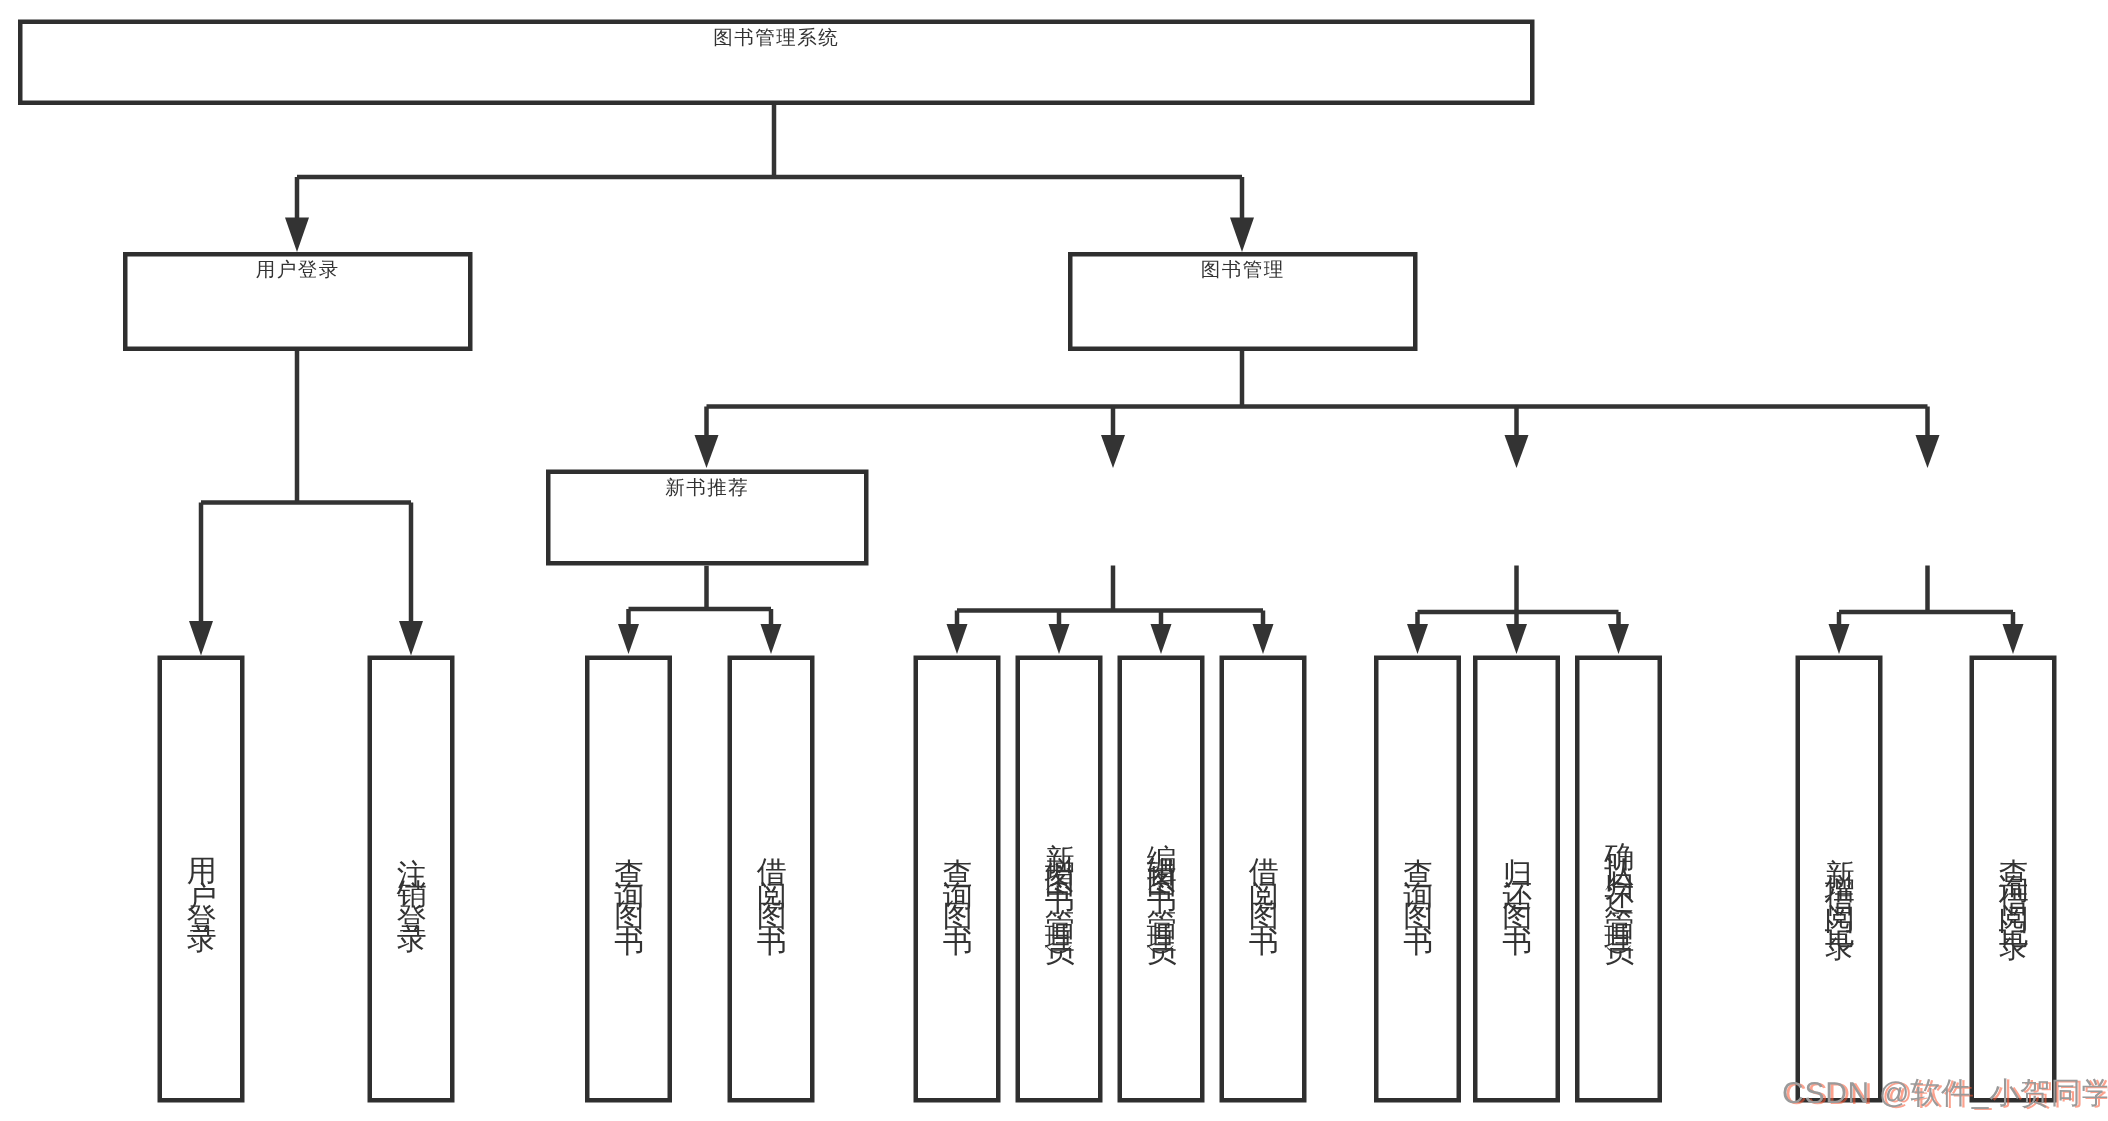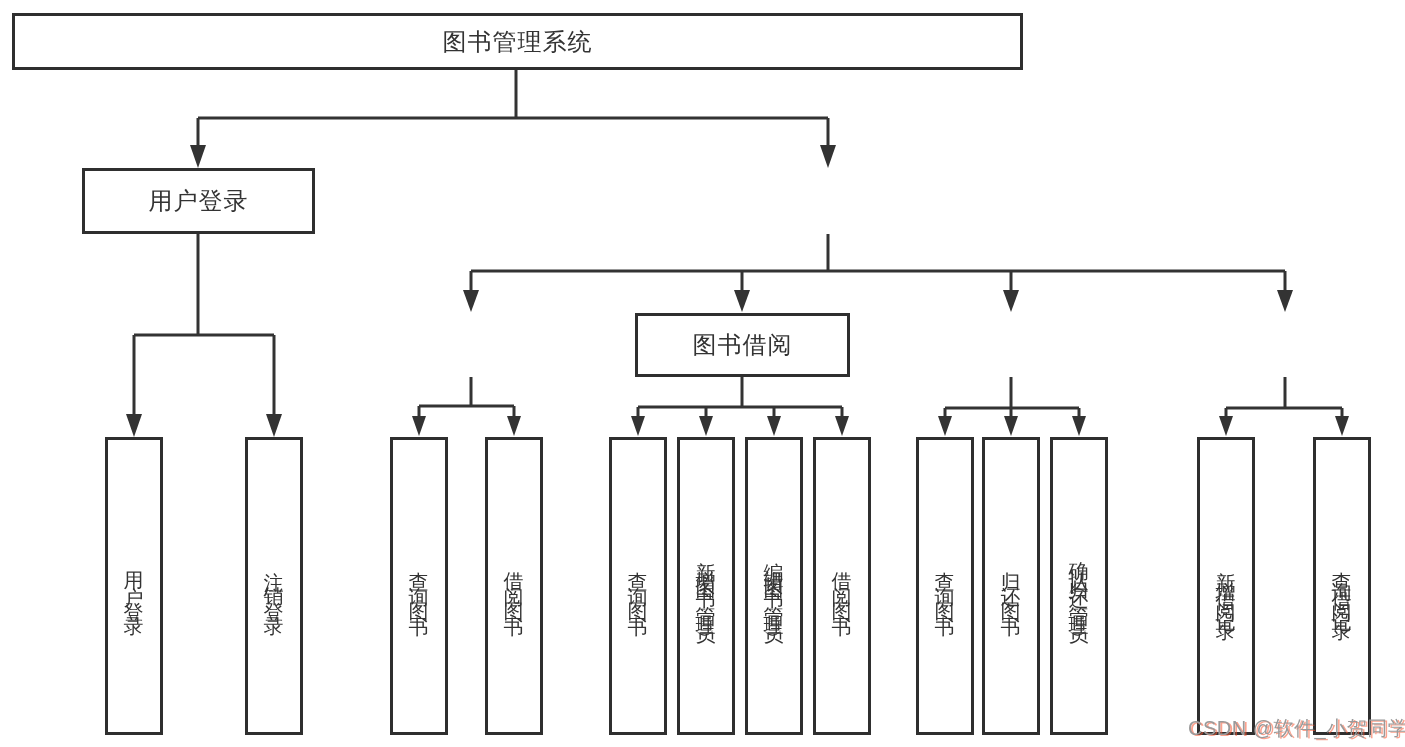--- a/index.html
+++ b/index.html
@@ -27,10 +27,10 @@
     background: #ffffff;
     border: 3px solid #2f2f2f;
     display: flex;
-    align-items: center;
+    align-items: flex-start;
     justify-content: center;
     color: #333333;
-    font-size: 24px;
+    font-size: 13px;
     letter-spacing: 1px;
     z-index: 2;
   }

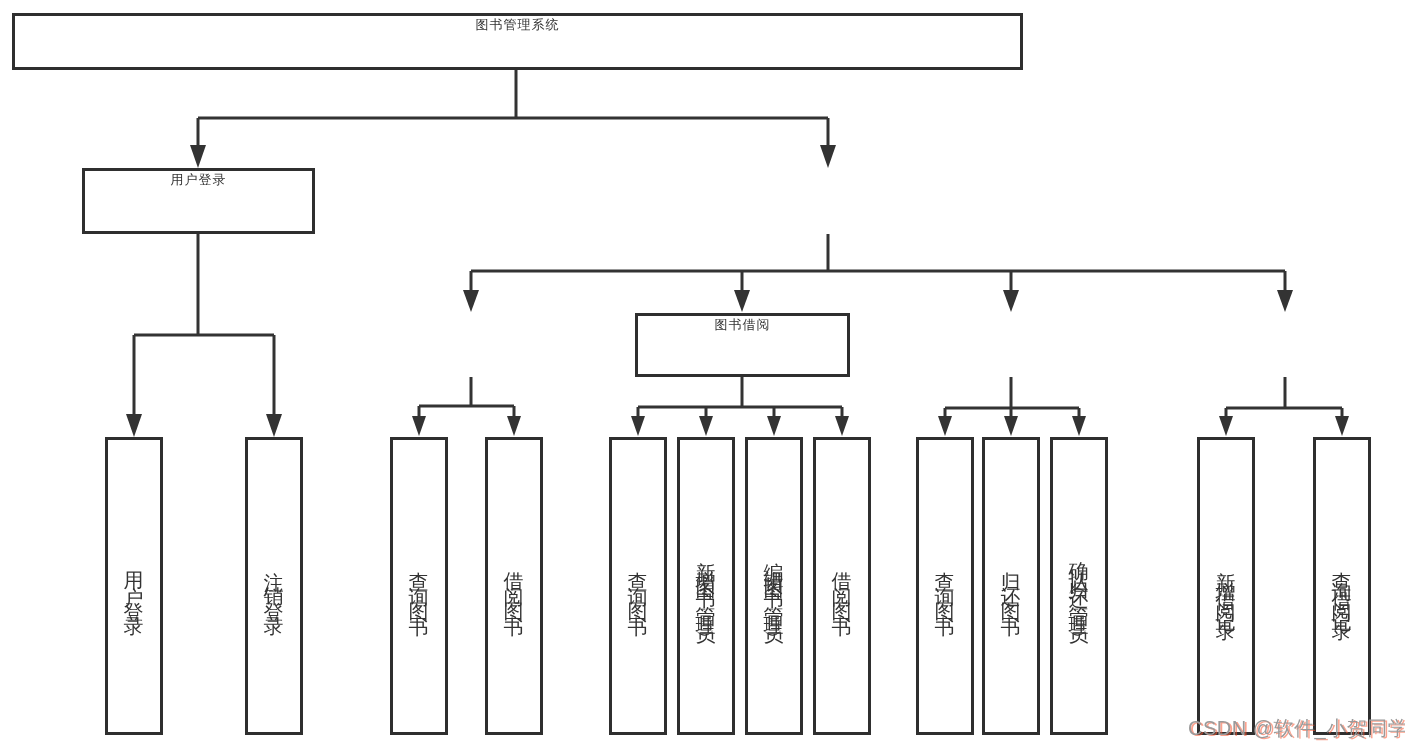--- a/index.html
+++ b/index.html
@@ -181,6 +181,9 @@
   <div class="node n-user-login">
     <span>用户登录</span>
   </div>
+  <div class="node n-book-mgmt">
+    <span>图书管理</span>
+  </div>
 
   <div class="node n-book-borrow">
     <span>图书借阅</span>

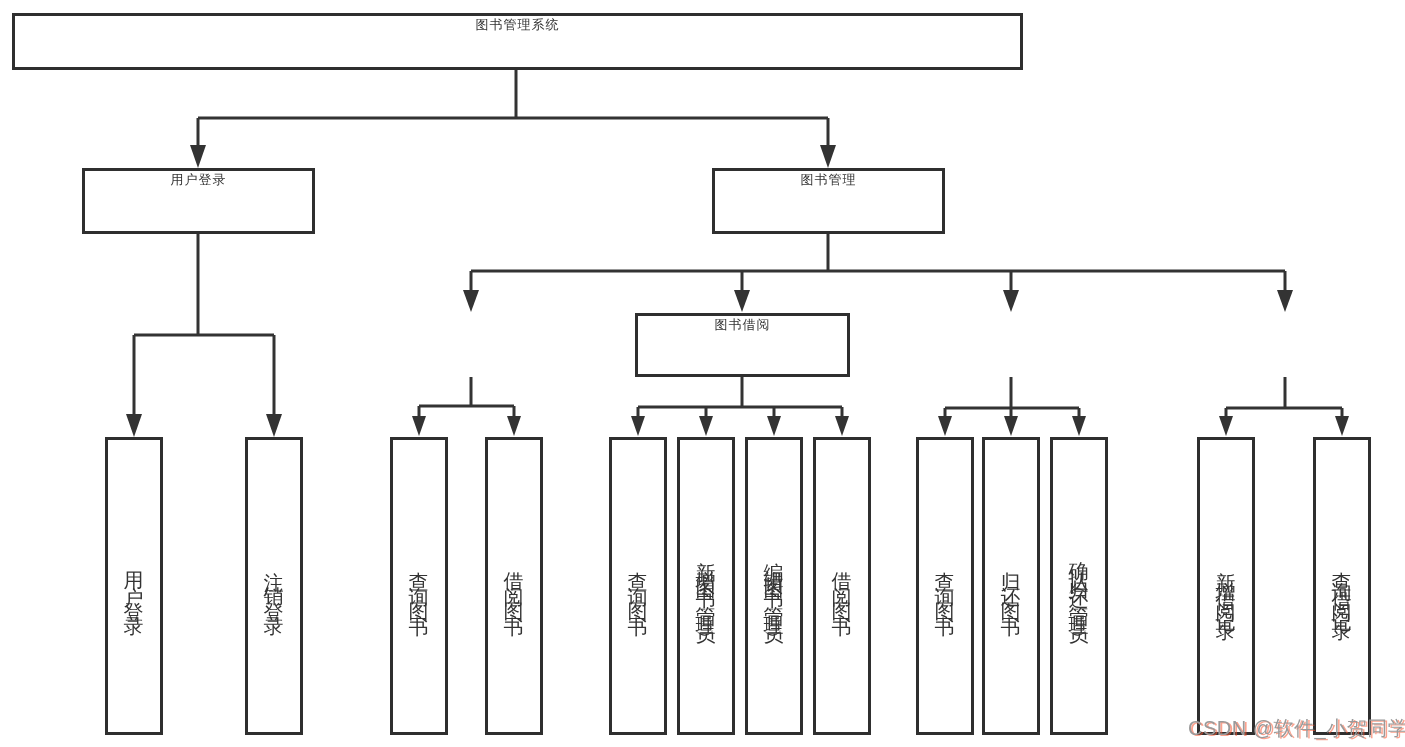--- a/index.html
+++ b/index.html
@@ -185,6 +185,9 @@
     <span>图书管理</span>
   </div>
 
+  <div class="node n-new-book">
+    <span>新书推荐</span>
+  </div>
   <div class="node n-book-borrow">
     <span>图书借阅</span>
   </div>

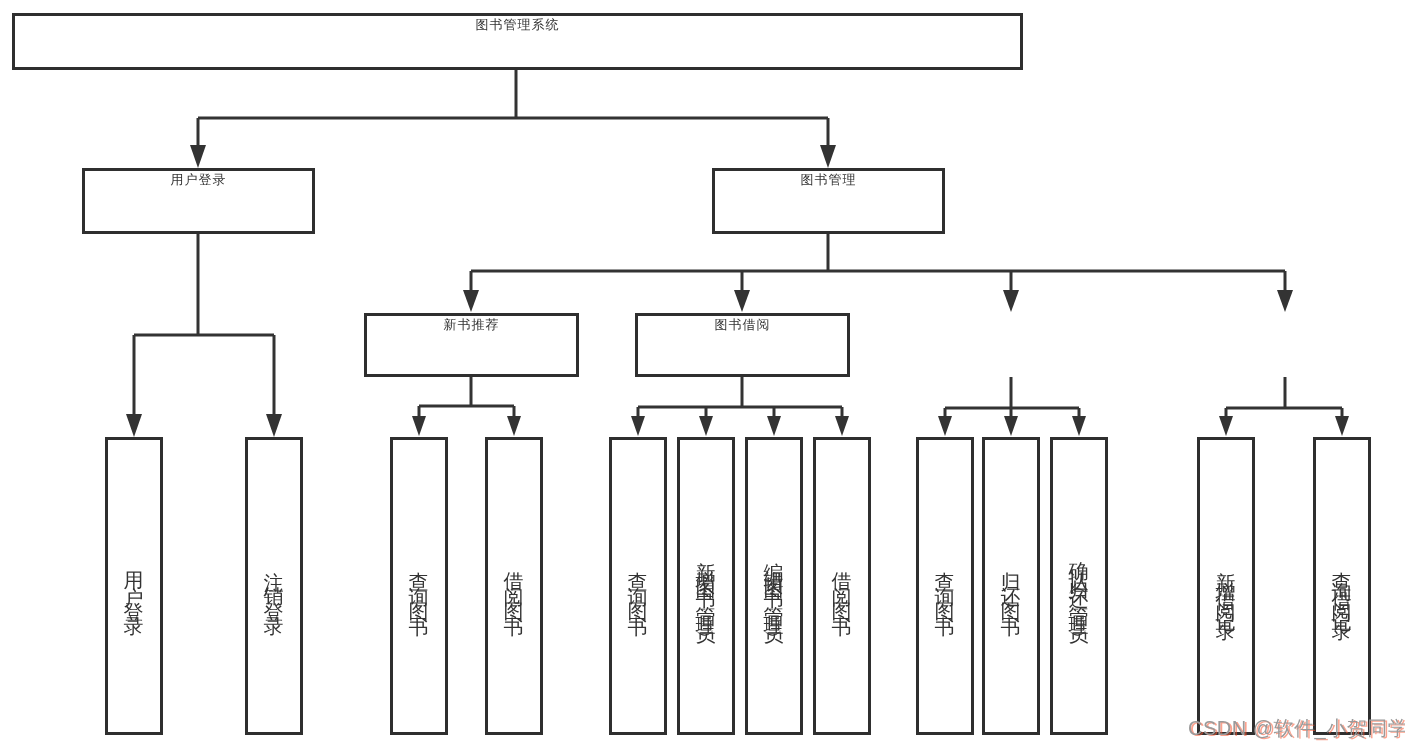--- a/index.html
+++ b/index.html
@@ -188,9 +188,6 @@
   <div class="node n-new-book">
     <span>新书推荐</span>
   </div>
-  <div class="node n-book-borrow">
-    <span>图书借阅</span>
-  </div>
 
   <div class="leaf l-user-login">
     <span class="vlabel ls4">用户登录</span>

